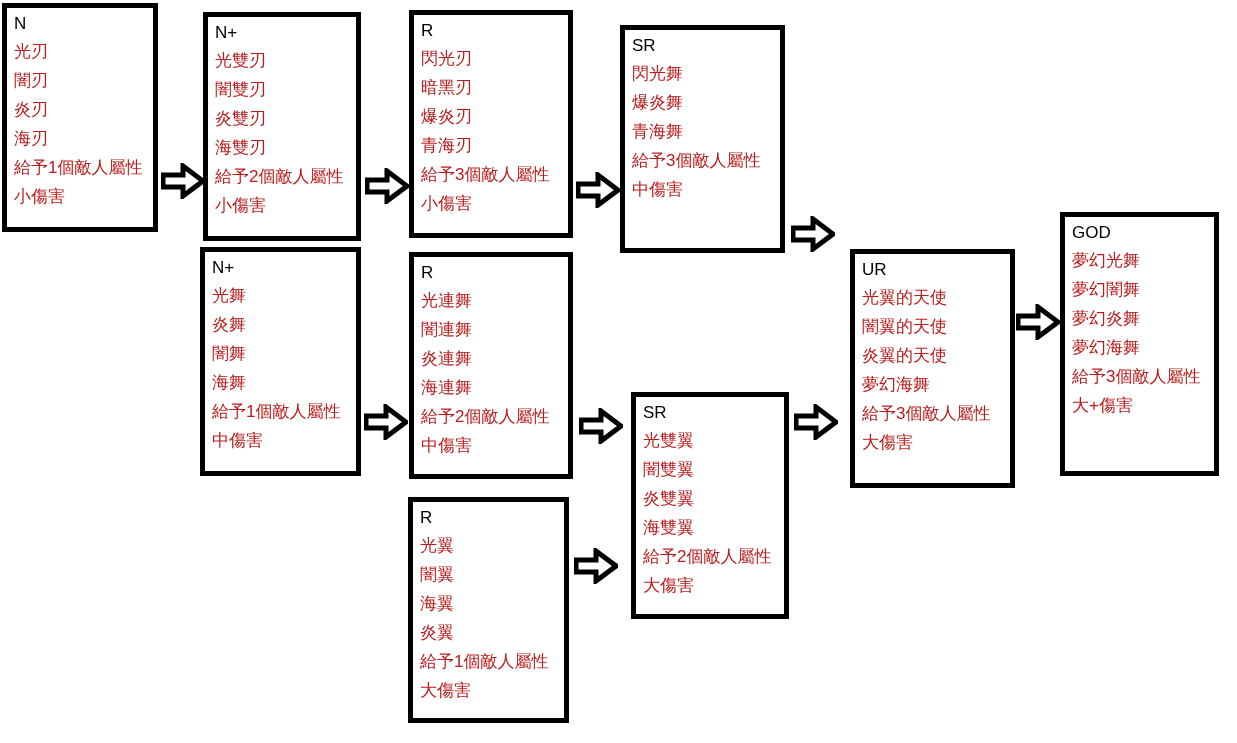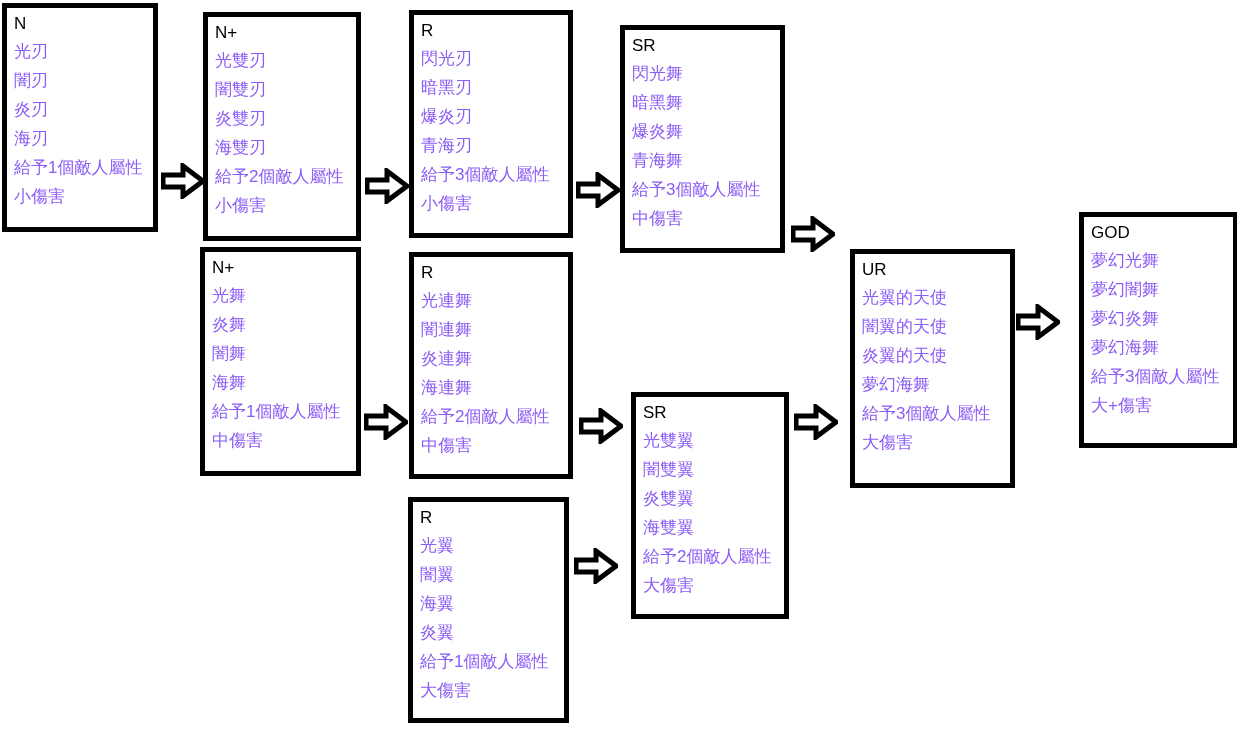--- a/index.html
+++ b/index.html
@@ -36,7 +36,7 @@
   .card-line {
     font-size: 17px;
     line-height: 29px;
-    color: #8b5cf6;
+    color: #b91c1c;
     font-weight: 400;
     white-space: nowrap;
   }

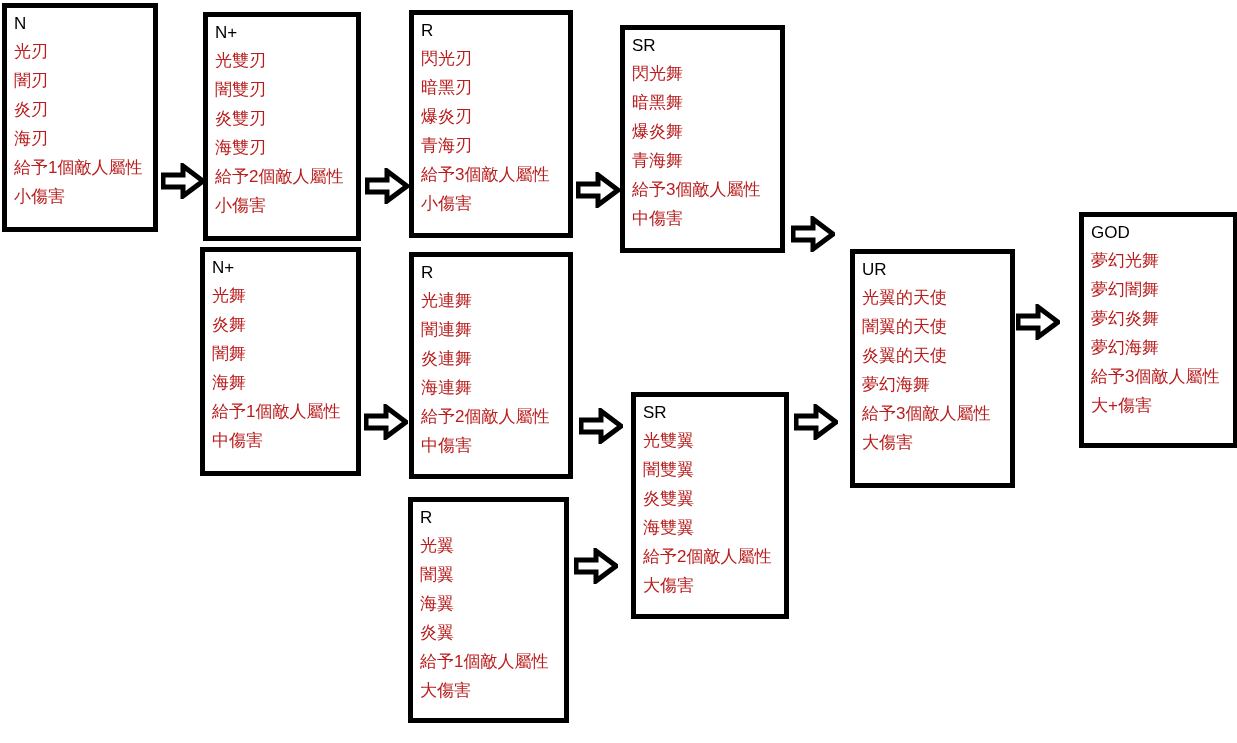--- a/index.html
+++ b/index.html
@@ -85,7 +85,6 @@
     <div class="card" style="left: 620px; top: 25px; width: 165px; height: 228px;">
       <div class="card-rank">SR</div>
       <div class="card-line">閃光舞</div>
-      <div class="card-line">暗黑舞</div>
       <div class="card-line">爆炎舞</div>
       <div class="card-line">青海舞</div>
       <div class="card-line">給予3個敵人屬性</div>

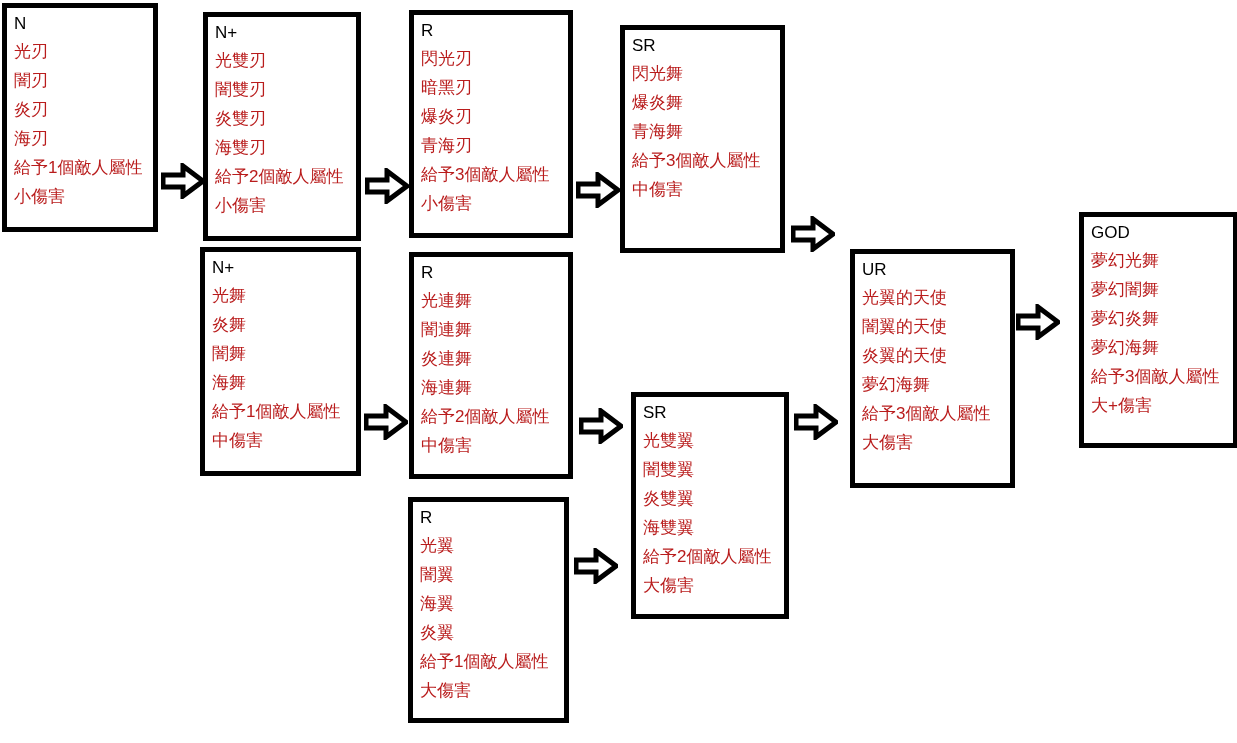--- a/index.html
+++ b/index.html
@@ -135,7 +135,7 @@
       <div class="card-line">給予3個敵人屬性</div>
       <div class="card-line">大傷害</div>
     </div>
-    <div class="card" style="left: 1060px; top: 212px; width: 159px; height: 236px; margin-left: 19px;">
+    <div class="card" style="left: 1060px; top: 212px; width: 159px; height: 264px;">
       <div class="card-rank">GOD</div>
       <div class="card-line">夢幻光舞</div>
       <div class="card-line">夢幻闇舞</div>

